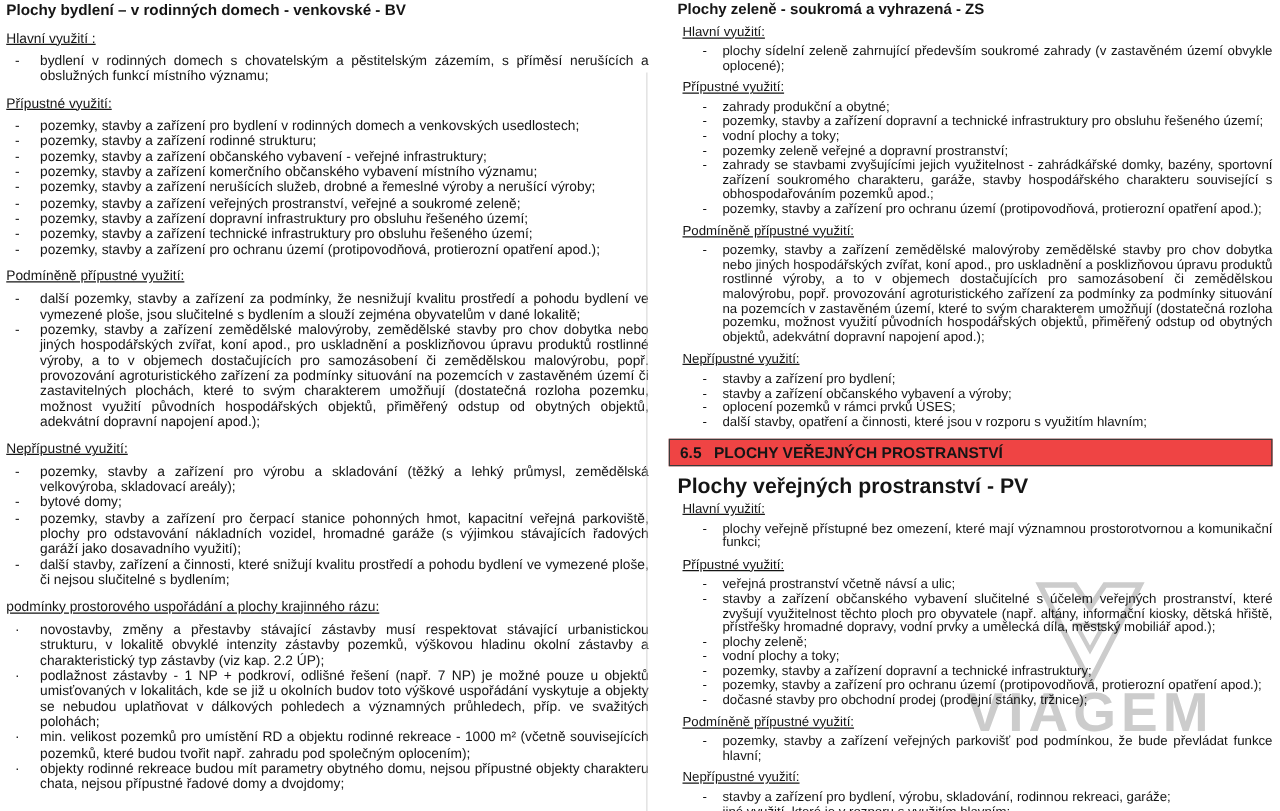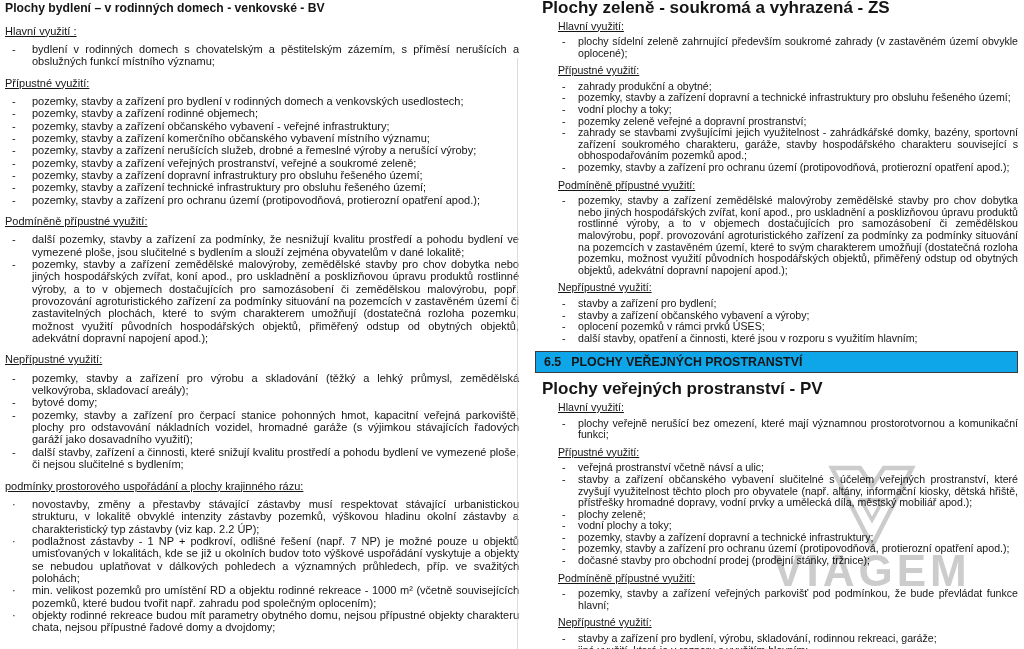--- a/index.html
+++ b/index.html
@@ -9,7 +9,7 @@
   .col-left{left:5px;top:2px;width:514px;font-size:11px;line-height:12.35px;}
   .col-right{left:542px;top:1px;width:476px;font-size:10.6px;line-height:11.6px;}
   .doc-title{font-weight:700;font-size:12.2px;line-height:13.5px;margin:0 0 7px 0;}
-  .col-right .doc-title{font-size:17px;margin:0 0 6px 0;}
+  .col-right .doc-title{font-size:12px;margin:0 0 6px 0;}
   .sec-heading{text-decoration:underline;margin:9px 0 6px 0;}
   .col-right .sec-heading{margin:6px 0 4px 16px;}
   .b{display:flex;}

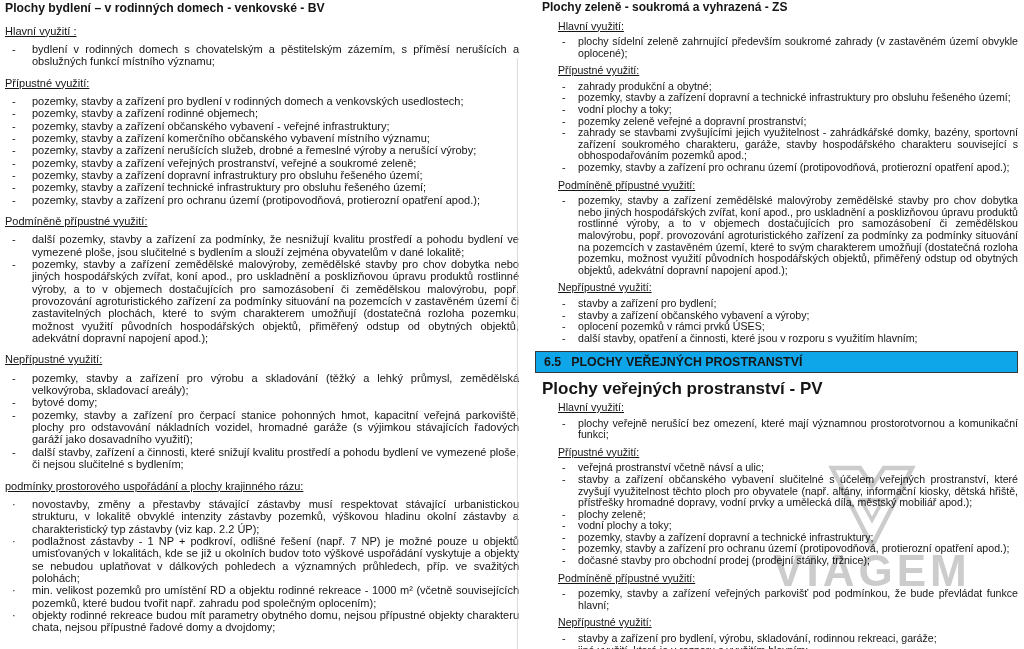--- a/index.html
+++ b/index.html
@@ -11,7 +11,7 @@
   .doc-title{font-weight:700;font-size:12.2px;line-height:13.5px;margin:0 0 7px 0;}
   .col-right .doc-title{font-size:12px;margin:0 0 6px 0;}
   .sec-heading{text-decoration:underline;margin:9px 0 6px 0;}
-  .col-right .sec-heading{margin:6px 0 4px 16px;}
+  .col-right .sec-heading{margin:6px 0 4px 4px;}
   .b{display:flex;}
   .m{flex:0 0 27px;padding-left:7px;box-sizing:border-box;}
   .col-right .m{flex:0 0 36px;padding-left:20px;}

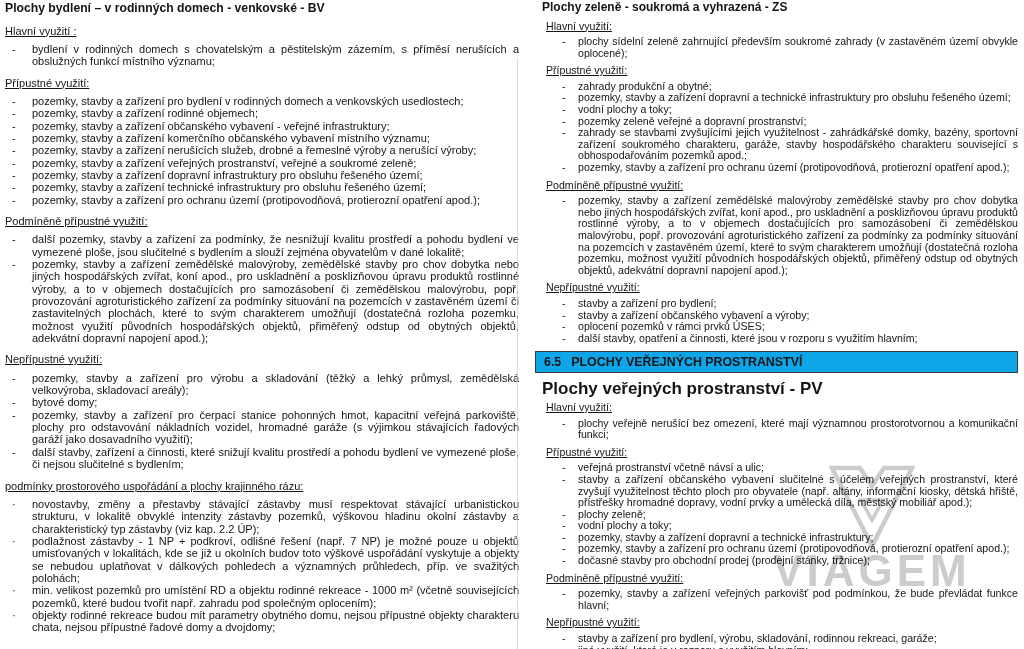--- a/index.html
+++ b/index.html
@@ -51,7 +51,7 @@
         </div>
       <div class="b">
           <span class="m">-</span>
-          <div class="t">pozemky, stavby a zařízení rodinné objemech;</div>
+          <div class="t">pozemky, stavby a zařízení rodinné strukturu;</div>
         </div>
       <div class="b">
           <span class="m">-</span>

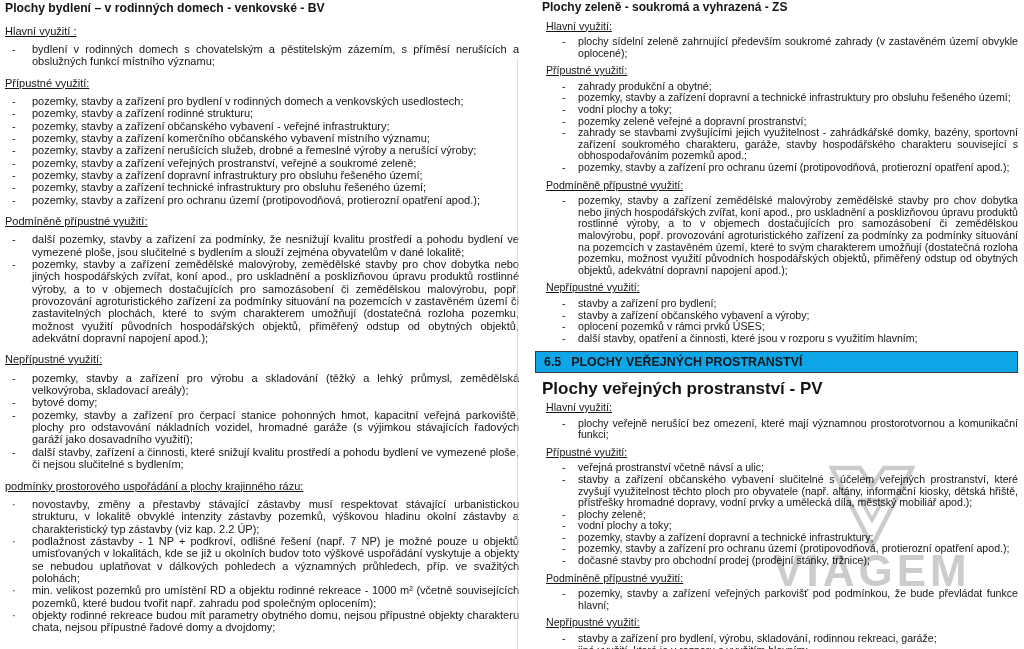--- a/index.html
+++ b/index.html
@@ -17,7 +17,7 @@
   .col-right .m{flex:0 0 36px;padding-left:20px;}
   .t{flex:1;text-align:justify;}
   .box-heading{border:1.5px solid #3a3a3a;font-weight:700;font-size:12.4px;line-height:14px;
-               padding:3px 6px 3px 8px;margin:7px 0 10px -7px;background:#0ea5e9;}
+               padding:3px 6px 3px 8px;margin:7px 0 10px -7px;background:#ef4444;}
   .box-heading .num{margin-right:10px;}
   .pv-title{font-weight:700;font-size:17px;margin:3px 0 7px 0;}
   .divider{position:absolute;left:517px;top:58px;width:1px;height:591px;background:#c9c9c9;opacity:.65;}

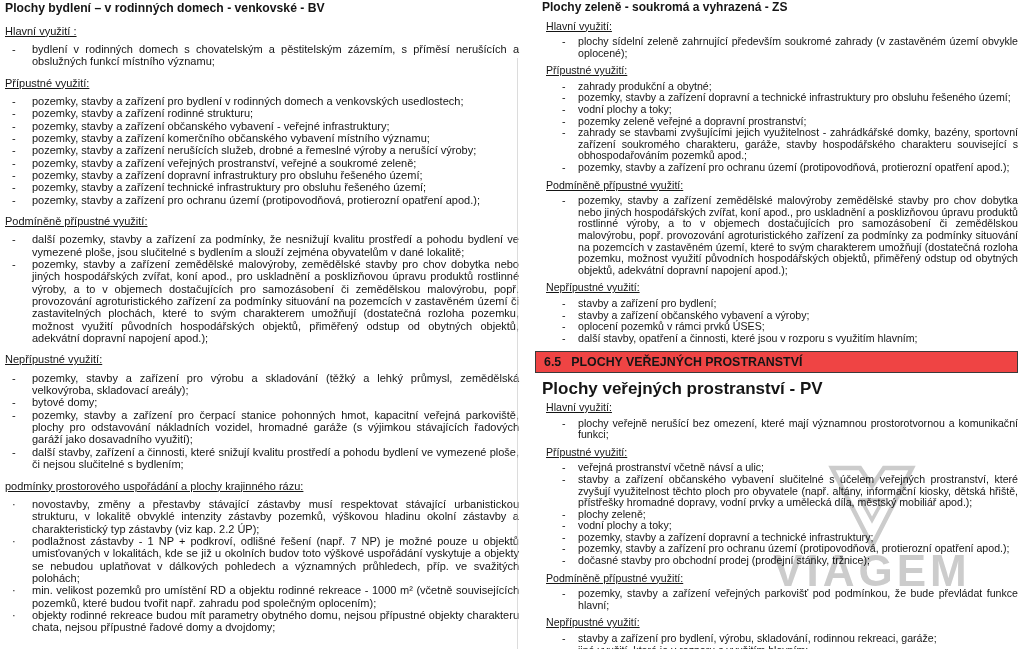--- a/index.html
+++ b/index.html
@@ -215,7 +215,7 @@
       <div class="sec-heading">Hlavní využití:</div>
       <div class="b">
           <span class="m">-</span>
-          <div class="t">plochy veřejně nerušící bez omezení, které mají významnou prostorotvornou a komunikační funkci;</div>
+          <div class="t">plochy veřejně přístupné bez omezení, které mají významnou prostorotvornou a komunikační funkci;</div>
         </div>
     </div>
 

